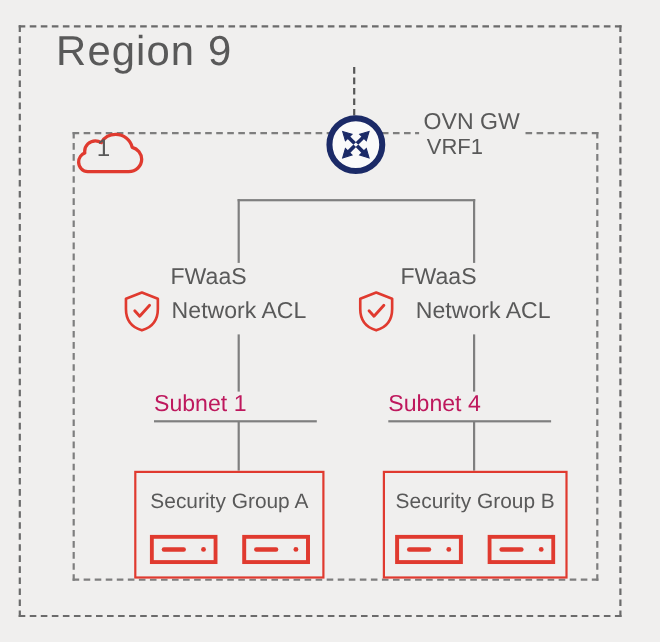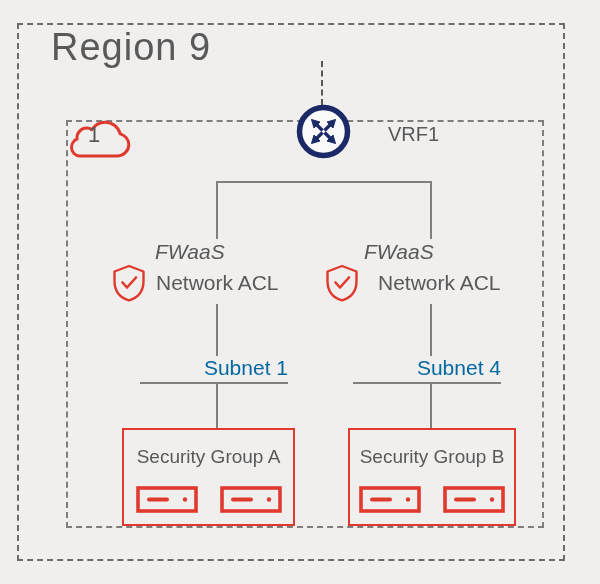--- a/index.html
+++ b/index.html
@@ -82,6 +82,7 @@
       </g>
     </svg>
   </div>
+  <div class="abs gw-label1">OVN GW</div>
   <div class="abs gw-label2">VRF1</div>
 
   <div class="abs hline bracket-h"></div>

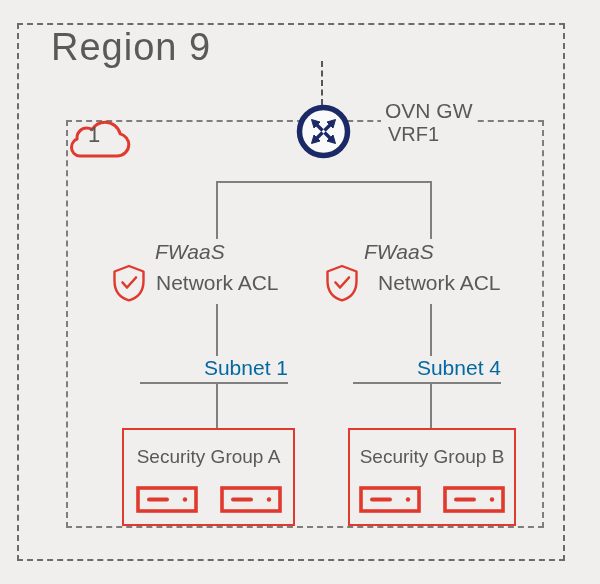--- a/index.html
+++ b/index.html
@@ -25,7 +25,7 @@
   .vR1 { left:430px; top:181px; height:58px; }
   .vR2 { left:430px; top:304px; height:53px; }
   .vR3 { left:430px; top:383px; height:45px; }
-  .fw-line1 { font-size:21px; color:#595959; background:#f0efee; padding:0 3px;font-style:italic; }
+  .fw-line1 { font-size:21px; color:#595959; background:#f0efee; padding:0 3px; }
   .fw-line2 { font-size:21px; color:#595959; background:#f0efee; padding:0 3px;text-align:center; }
   .fwA1 { left:152px; top:240px; } .fwA2 { left:153px; top:271px; }
   .fwB1 { left:361px; top:240px; } .fwB2 { left:375px; top:271px; }

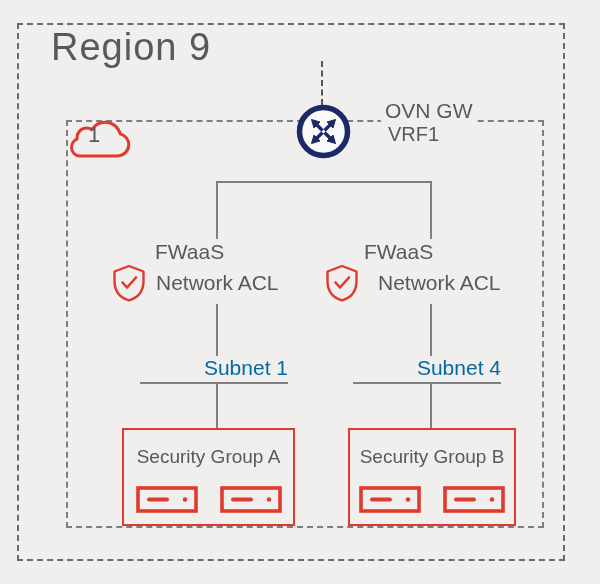--- a/index.html
+++ b/index.html
@@ -31,7 +31,7 @@
   .fwB1 { left:361px; top:240px; } .fwB2 { left:375px; top:271px; }
   .shield-wrap { width:34px; height:38px; }
   .shieldA { left:112px; top:264px; } .shieldB { left:325px; top:264px; }
-  .subnet-label { width:148px; text-align:right; font-size:21px; color:#0369a1; background:#f0efee; }
+  .subnet-label { width:148px; text-align:left; font-size:21px; color:#be185d; background:#f0efee; }
   .subnetA { left:140px; top:356px; } .subnetB { left:353px; top:356px; }
   .subnet-rule { width:148px; }
   .ruleA { left:140px; top:382px; } .ruleB { left:353px; top:382px; }

